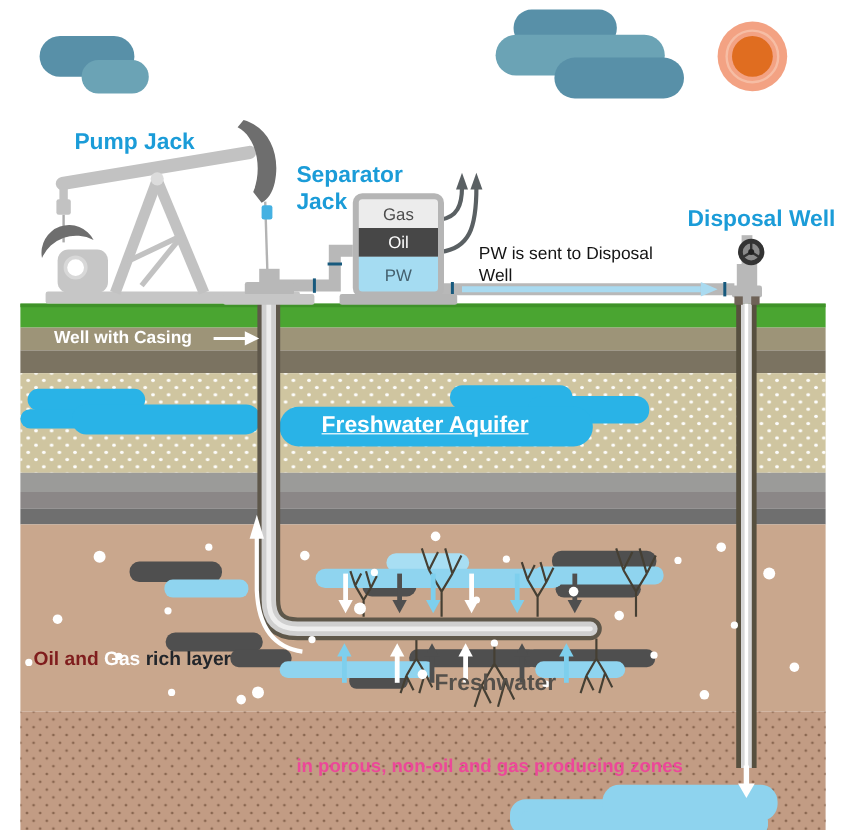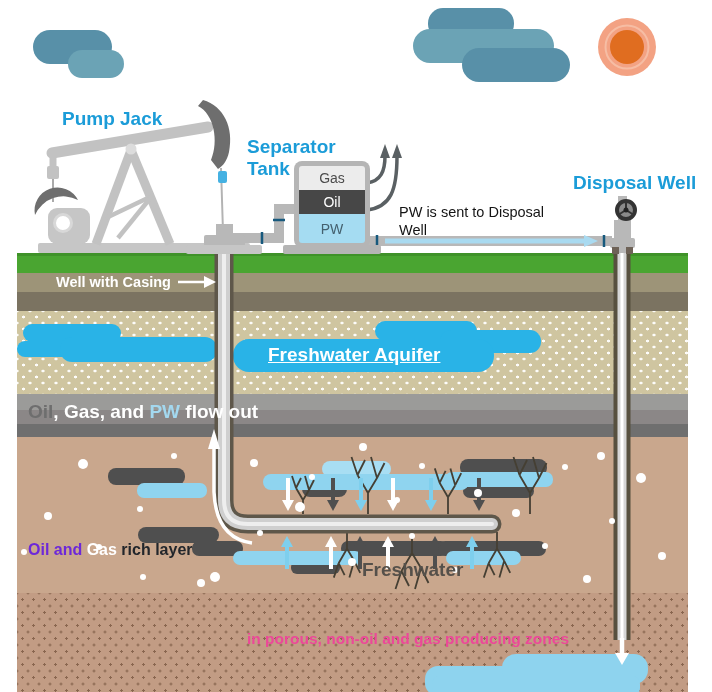--- a/index.html
+++ b/index.html
@@ -277,7 +277,7 @@
   <div class="tank-base"></div>
 
   <div class="lbl blue txt" style="left:62px;top:108px;">Pump Jack</div>
-  <div class="lbl blue txt wrap" style="left:247px;top:136px;width:88px;white-space:normal;">Separator Tank</div>
+  <div class="lbl blue txt wrap" style="left:247px;top:136px;width:88px;white-space:normal;">Separator Jack</div>
   <div class="plain txt wrap" style="left:399px;top:203px;width:168px;">PW is sent to Disposal Well</div>
   <div class="lbl blue txt" style="left:573px;top:172px;">Disposal Well</div>
   <div class="lbl white txt" style="left:56px;top:274px;font-size:14.5px;">Well with Casing</div>

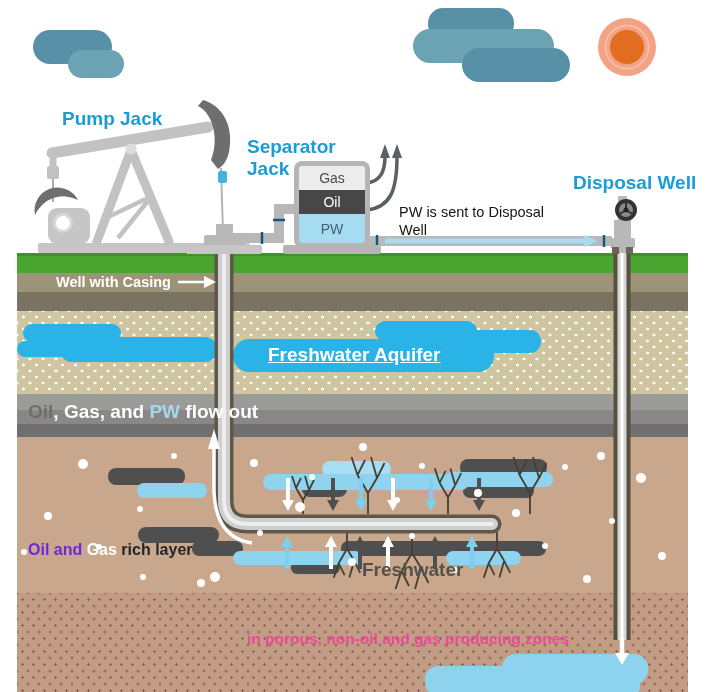--- a/index.html
+++ b/index.html
@@ -280,7 +280,7 @@
   <div class="lbl blue txt wrap" style="left:247px;top:136px;width:88px;white-space:normal;">Separator Jack</div>
   <div class="plain txt wrap" style="left:399px;top:203px;width:168px;">PW is sent to Disposal Well</div>
   <div class="lbl blue txt" style="left:573px;top:172px;">Disposal Well</div>
-  <div class="lbl white txt" style="left:56px;top:274px;font-size:14.5px;">Well with Casing</div>
+  <div class="lbl white txt" style="left:45px;top:274px;font-size:14.5px;">Well with Casing</div>
   <div class="lbl white txt" style="left:268px;top:344px;text-decoration:underline;">Freshwater Aquifer</div>
 
   <div class="lbl txt" style="left:28px;top:401px;">

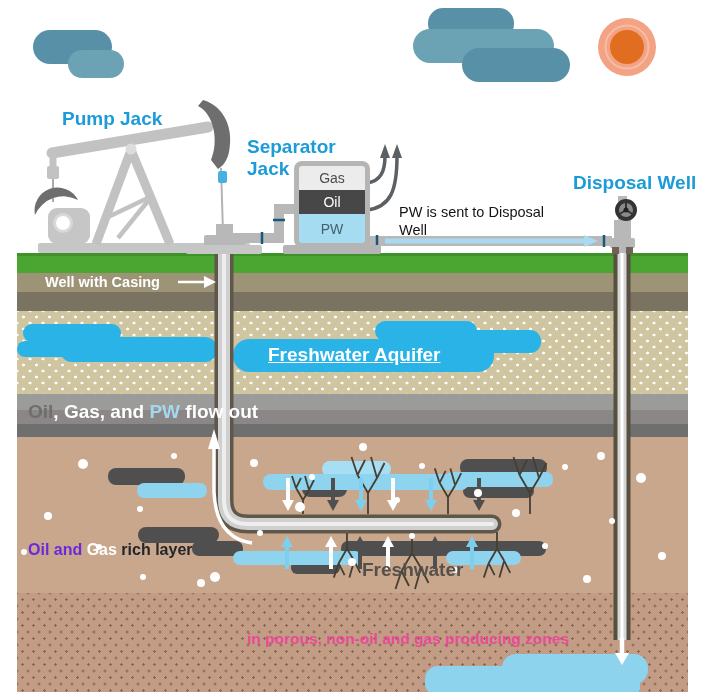--- a/index.html
+++ b/index.html
@@ -283,9 +283,6 @@
   <div class="lbl white txt" style="left:45px;top:274px;font-size:14.5px;">Well with Casing</div>
   <div class="lbl white txt" style="left:268px;top:344px;text-decoration:underline;">Freshwater Aquifer</div>
 
-  <div class="lbl txt" style="left:28px;top:401px;">
-    <span style="color:#6e6e6e;">Oil</span><span style="color:#ffffff;">, Gas, and </span><span style="color:#a3d8ef;">PW</span><span style="color:#ffffff;"> flow out</span>
-  </div>
 
 
   <div class="lbl txt" style="left:28px;top:541px;font-size:16px;">

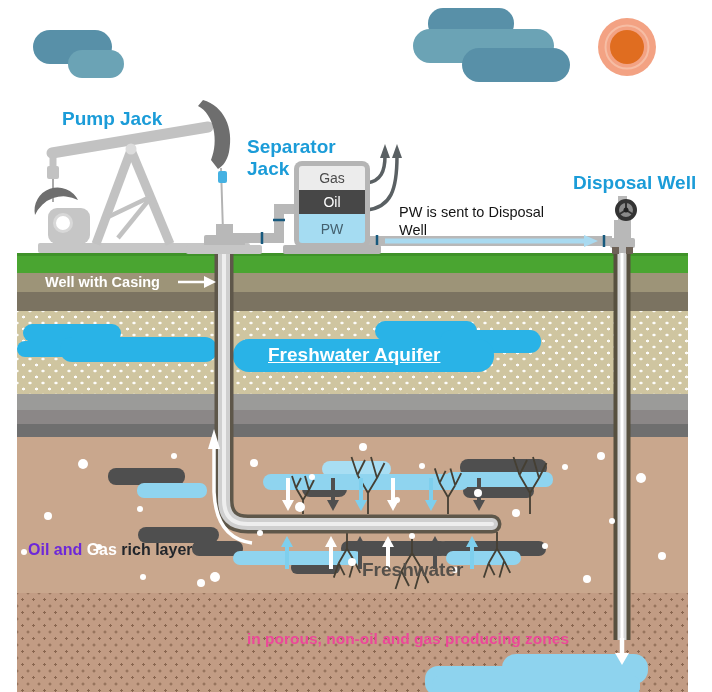--- a/index.html
+++ b/index.html
@@ -286,7 +286,7 @@
 
 
   <div class="lbl txt" style="left:28px;top:541px;font-size:16px;">
-    <span style="color:#6d28d9;">Oil and </span><span style="color:#ffffff;">Gas</span><span style="color:#22262b;"> rich layer</span>
+    <span style="color:#7f1d1d;">Oil and </span><span style="color:#ffffff;">Gas</span><span style="color:#22262b;"> rich layer</span>
   </div>
 
   <div class="lbl txt" style="left:362px;top:559px;color:#55504a;">Freshwater</div>

